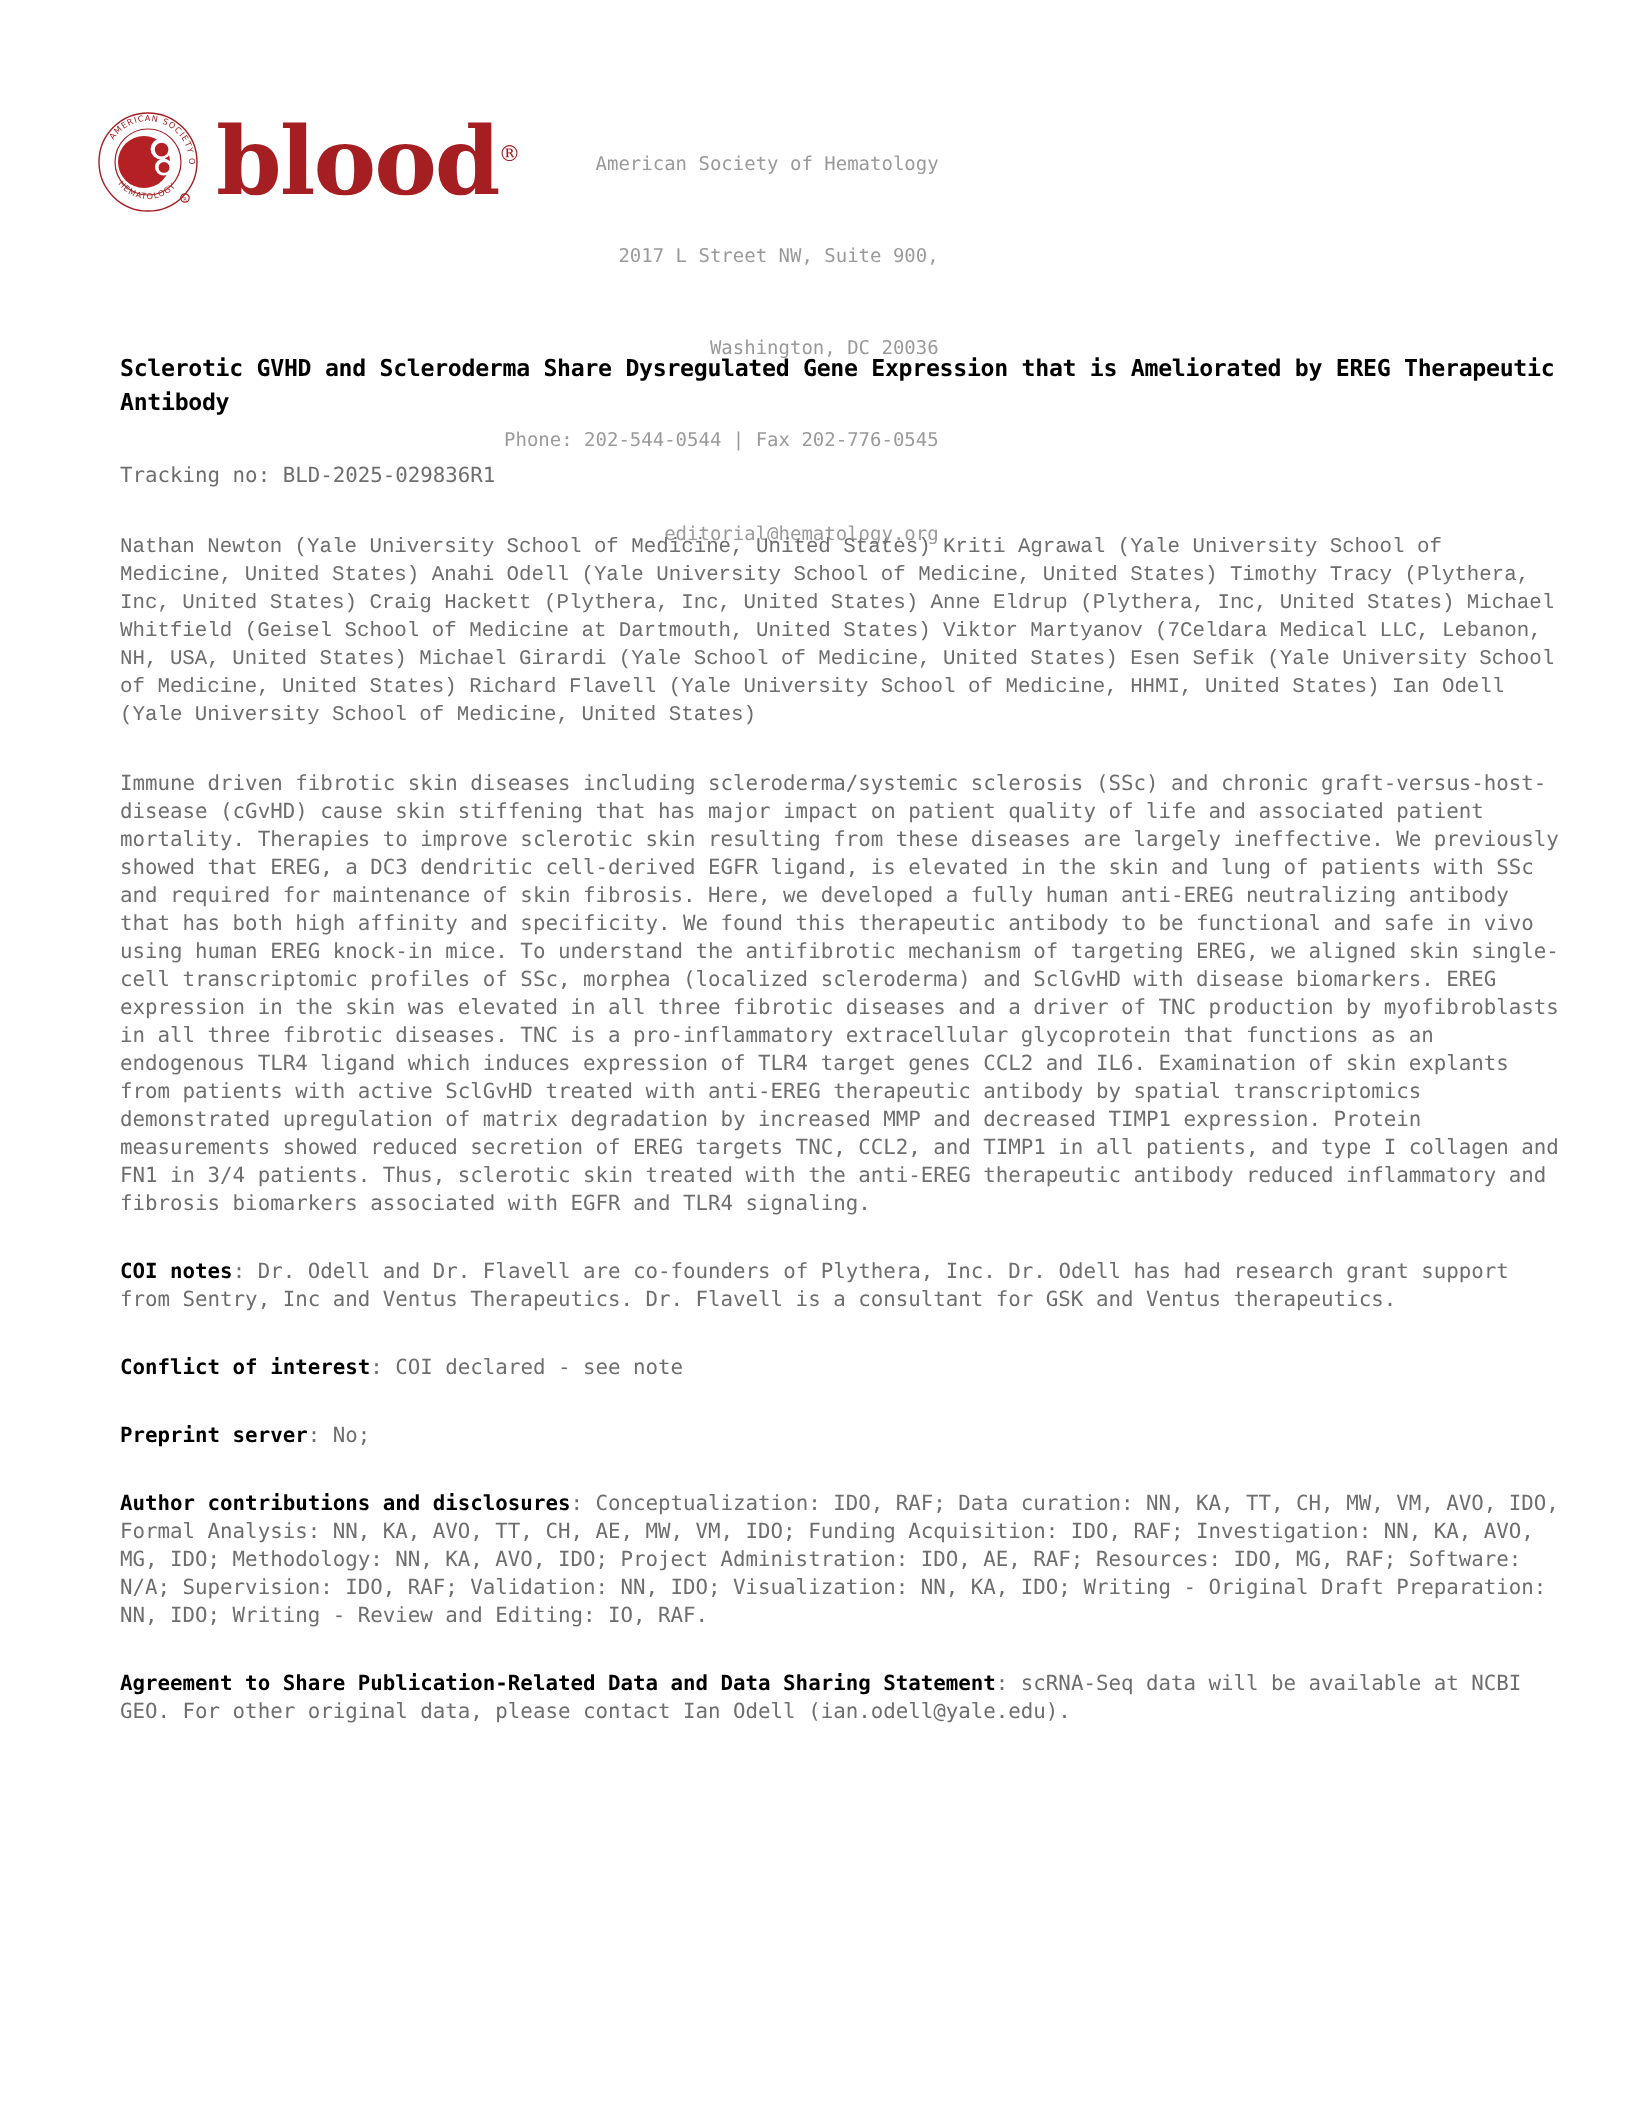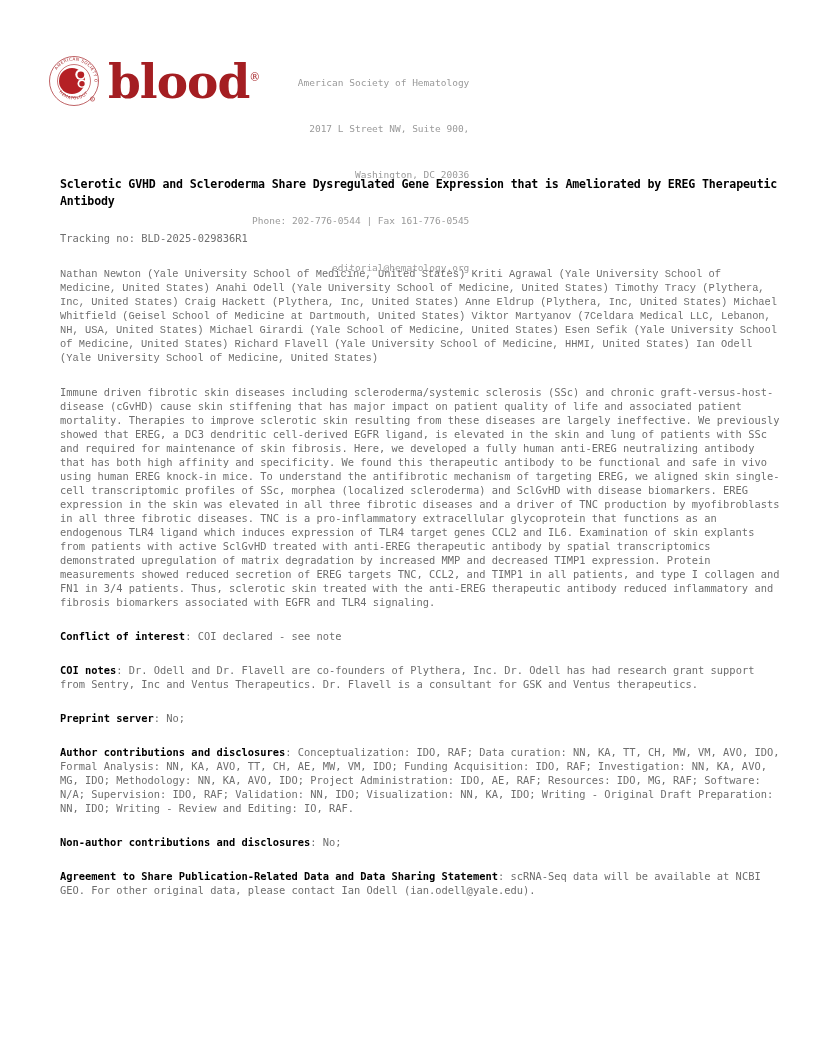--- a/index.html
+++ b/index.html
@@ -179,7 +179,7 @@
       <div class="contact-line">American Society of Hematology</div>
       <div class="contact-line">2017 L Street NW, Suite 900,</div>
       <div class="contact-line">Washington, DC 20036</div>
-      <div class="contact-line">Phone: 202-776-0544 | Fax 161-776-0545</div>
+      <div class="contact-line">Phone: 202-544-0544 | Fax 202-776-0545</div>
       <div class="contact-line">editorial@hematology.org</div>
     </div>
 

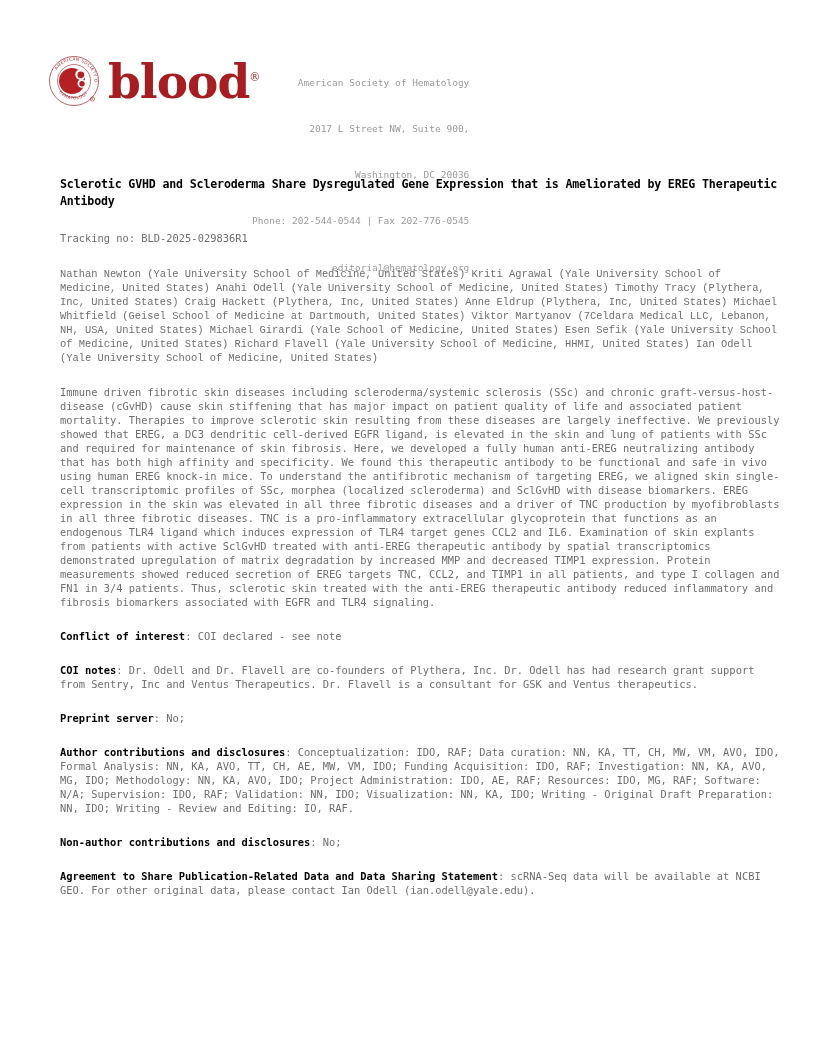--- a/index.html
+++ b/index.html
@@ -198,14 +198,14 @@
     </div>
 
     <div class="section">
+      <span class="section-heading">COI notes</span><span class="section-body">: Dr. Odell and Dr. Flavell are co-founders of Plythera, Inc. Dr. Odell has had research grant support from Sentry, Inc and Ventus Therapeutics. Dr. Flavell is a consultant for GSK and Ventus therapeutics.</span>
+    </div>
+
+    <div class="section">
       <span class="section-heading">Conflict of interest</span><span class="section-body">: COI declared - see note</span>
     </div>
 
     <div class="section">
-      <span class="section-heading">COI notes</span><span class="section-body">: Dr. Odell and Dr. Flavell are co-founders of Plythera, Inc. Dr. Odell has had research grant support from Sentry, Inc and Ventus Therapeutics. Dr. Flavell is a consultant for GSK and Ventus therapeutics.</span>
-    </div>
-
-    <div class="section">
       <span class="section-heading">Preprint server</span><span class="section-body">: No;</span>
     </div>
 

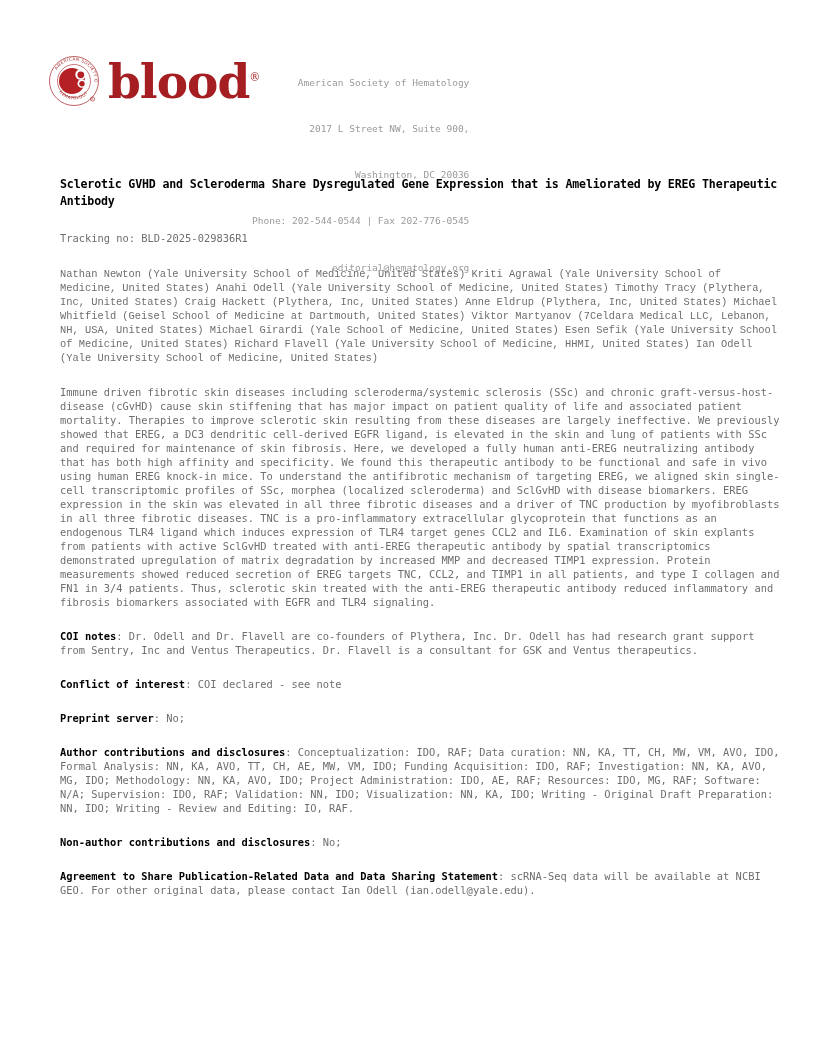--- a/index.html
+++ b/index.html
@@ -213,9 +213,6 @@
       <span class="section-heading">Author contributions and disclosures</span><span class="section-body">: Conceptualization: IDO, RAF; Data curation: NN, KA, TT, CH, MW, VM, AVO, IDO, Formal Analysis: NN, KA, AVO, TT, CH, AE, MW, VM, IDO; Funding Acquisition: IDO, RAF; Investigation: NN, KA, AVO, MG, IDO; Methodology: NN, KA, AVO, IDO; Project Administration: IDO, AE, RAF; Resources: IDO, MG, RAF; Software: N/A; Supervision: IDO, RAF; Validation: NN, IDO; Visualization: NN, KA, IDO; Writing - Original Draft Preparation: NN, IDO; Writing - Review and Editing: IO, RAF.</span>
     </div>
 
-    <div class="section">
-      <span class="section-heading">Non-author contributions and disclosures</span><span class="section-body">: No;</span>
-    </div>
 
     <div class="section">
       <span class="section-heading">Agreement to Share Publication-Related Data and Data Sharing Statement</span><span class="section-body">: scRNA-Seq data will be available at NCBI GEO. For other original data, please contact Ian Odell (ian.odell@yale.edu).</span>

